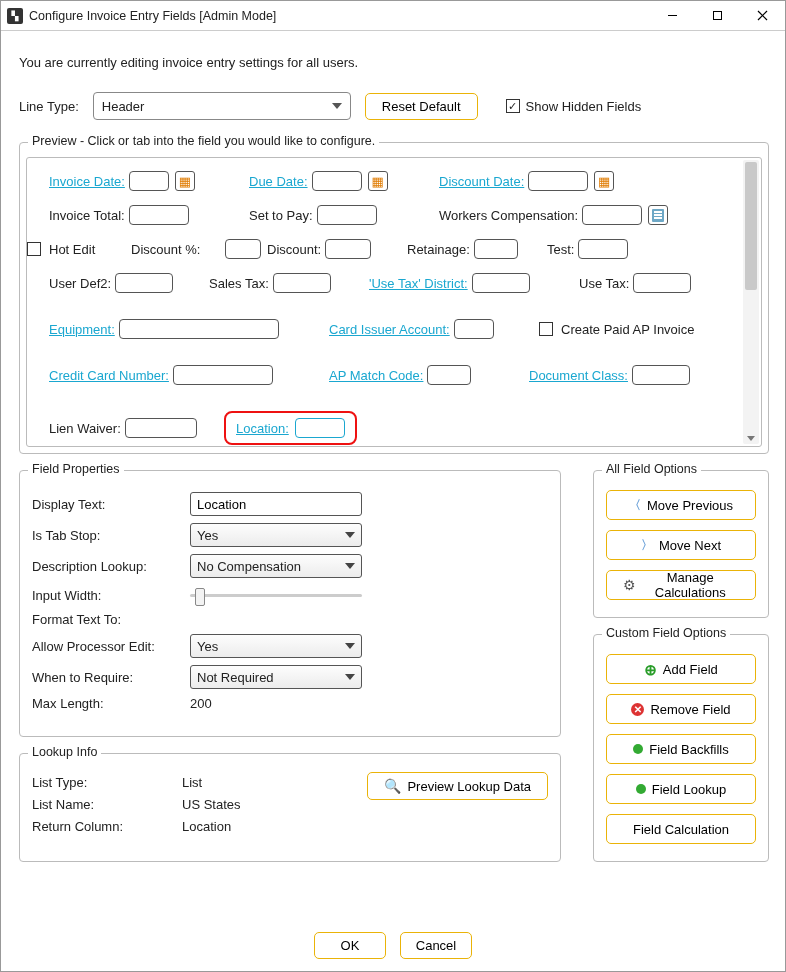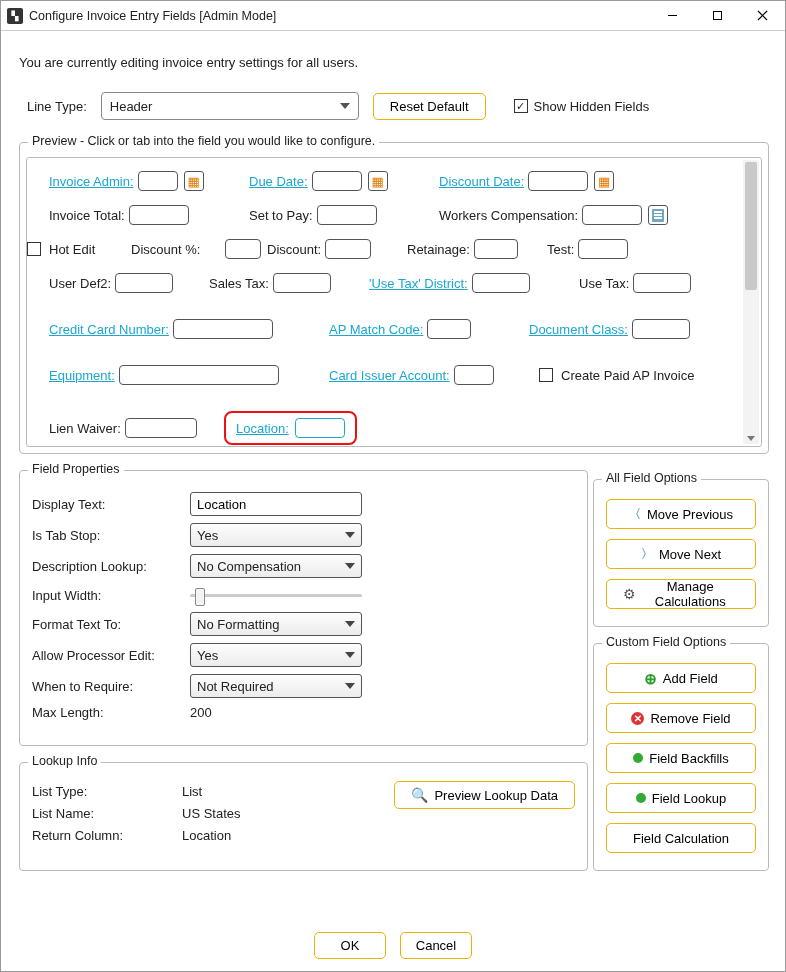--- a/index.html
+++ b/index.html
@@ -46,7 +46,7 @@
   .info-line { margin: 10px 0 22px 0; font-size: 13px; }
 
   .toprow { display: flex; align-items: center; gap: 14px; margin-bottom: 22px; }
-  .toprow label.lbl { font-size: 13px; margin-left: 8px; }
+  .toprow label.lbl { font-size: 13px; }
   .select-lt {
     width: 258px; height: 28px;
     border: 1px solid #888; border-radius: 4px;

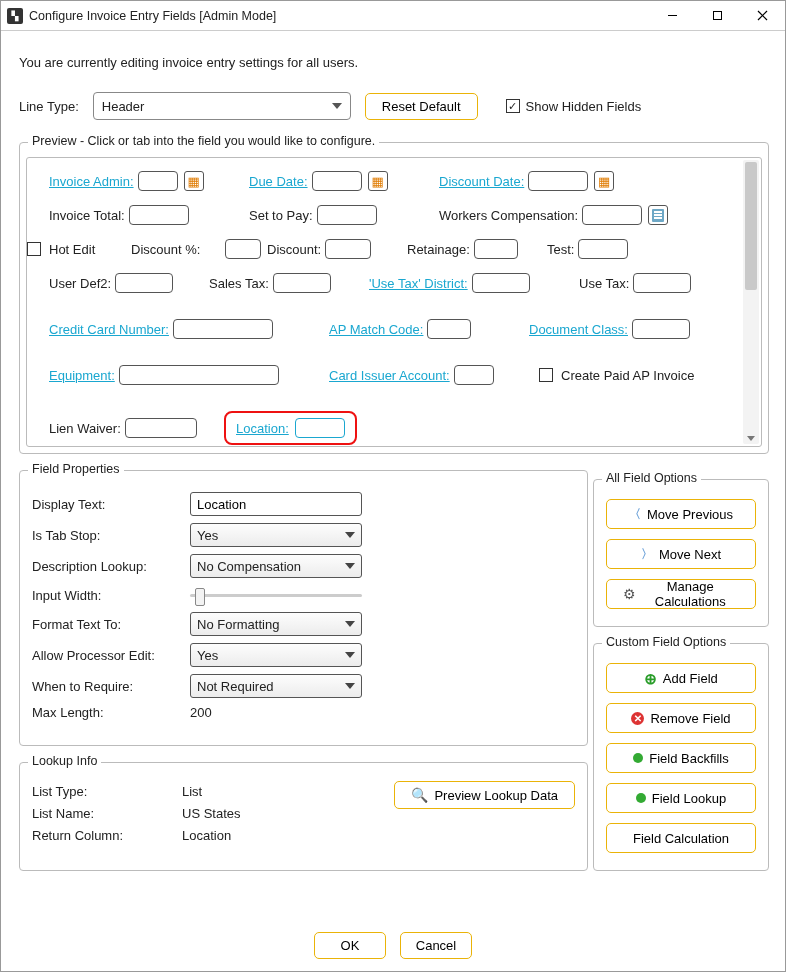--- a/index.html
+++ b/index.html
@@ -238,7 +238,7 @@
 
         <div class="prow" style="gap:0;">
           <span class="pf" style="width:200px;">
-            <span class="plabel plink">Invoice Admin:</span>
+            <span class="plabel plink">Invoice Date:</span>
             <span class="pinput" style="width:40px;"></span>
             <span class="cal-icon">
                 <span class="calglyph">▦</span>

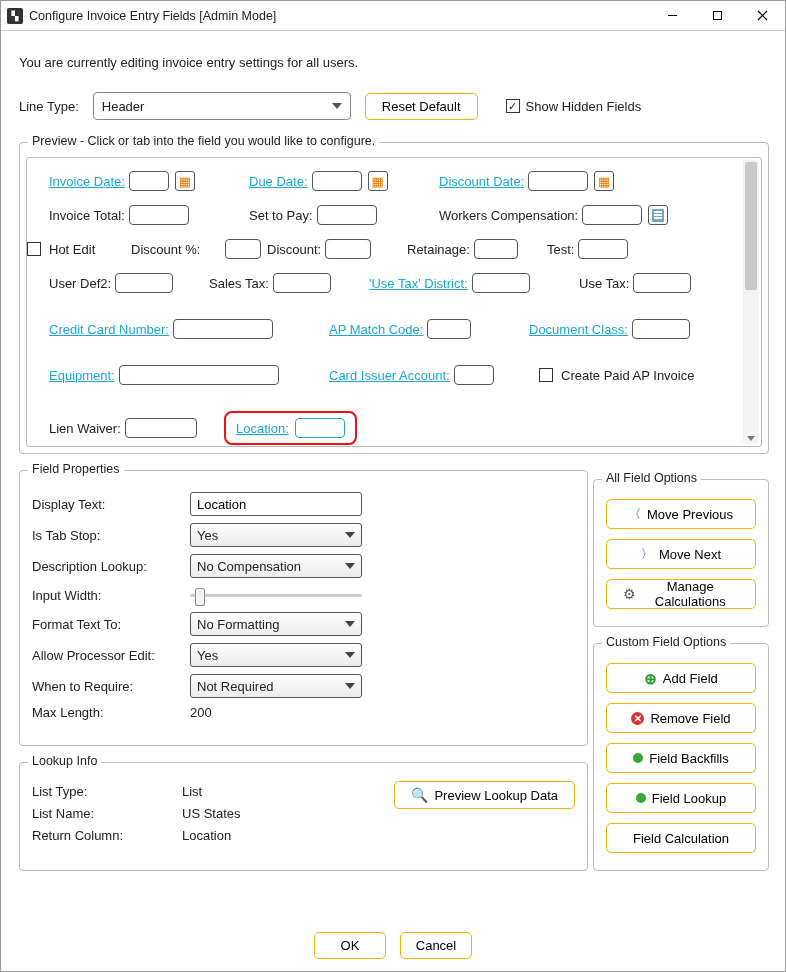--- a/index.html
+++ b/index.html
@@ -322,6 +322,21 @@
 
         <div class="prow" style="gap:0; margin-top:26px;">
           <span class="pf" style="width:280px;">
+            <span class="plabel plink">Equipment:</span>
+            <span class="pinput" style="width:160px;"></span>
+          </span>
+          <span class="pf" style="width:210px;">
+            <span class="plabel plink">Card Issuer Account:</span>
+            <span class="pinput" style="width:40px;"></span>
+          </span>
+          <span class="pf">
+            <span class="chkbox"></span>
+            <span class="plabel" style="margin-left:4px;">Create Paid AP Invoice</span>
+          </span>
+        </div>
+
+        <div class="prow" style="gap:0; margin-top:26px;">
+          <span class="pf" style="width:280px;">
             <span class="plabel plink">Credit Card Number:</span>
             <span class="pinput" style="width:100px;"></span>
           </span>
@@ -332,21 +347,6 @@
           <span class="pf">
             <span class="plabel plink">Document Class:</span>
             <span class="pinput" style="width:58px;"></span>
-          </span>
-        </div>
-
-        <div class="prow" style="gap:0; margin-top:26px;">
-          <span class="pf" style="width:280px;">
-            <span class="plabel plink">Equipment:</span>
-            <span class="pinput" style="width:160px;"></span>
-          </span>
-          <span class="pf" style="width:210px;">
-            <span class="plabel plink">Card Issuer Account:</span>
-            <span class="pinput" style="width:40px;"></span>
-          </span>
-          <span class="pf">
-            <span class="chkbox"></span>
-            <span class="plabel" style="margin-left:4px;">Create Paid AP Invoice</span>
           </span>
         </div>
 

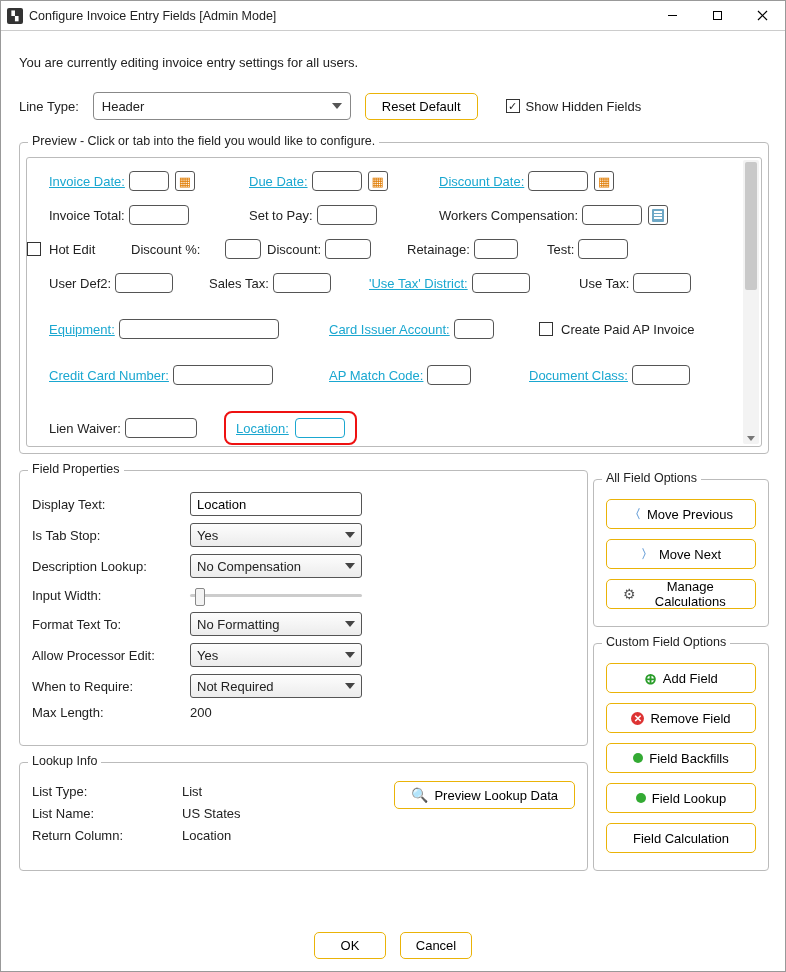--- a/index.html
+++ b/index.html
@@ -142,7 +142,7 @@
   }
 
   
-  .lower { display: flex; gap: 5px; align-items: flex-end; }
+  .lower { display: flex; gap: 32px; align-items: center; }
   .leftcol { flex: 1; }
   .rightcol { width: 176px; }
 

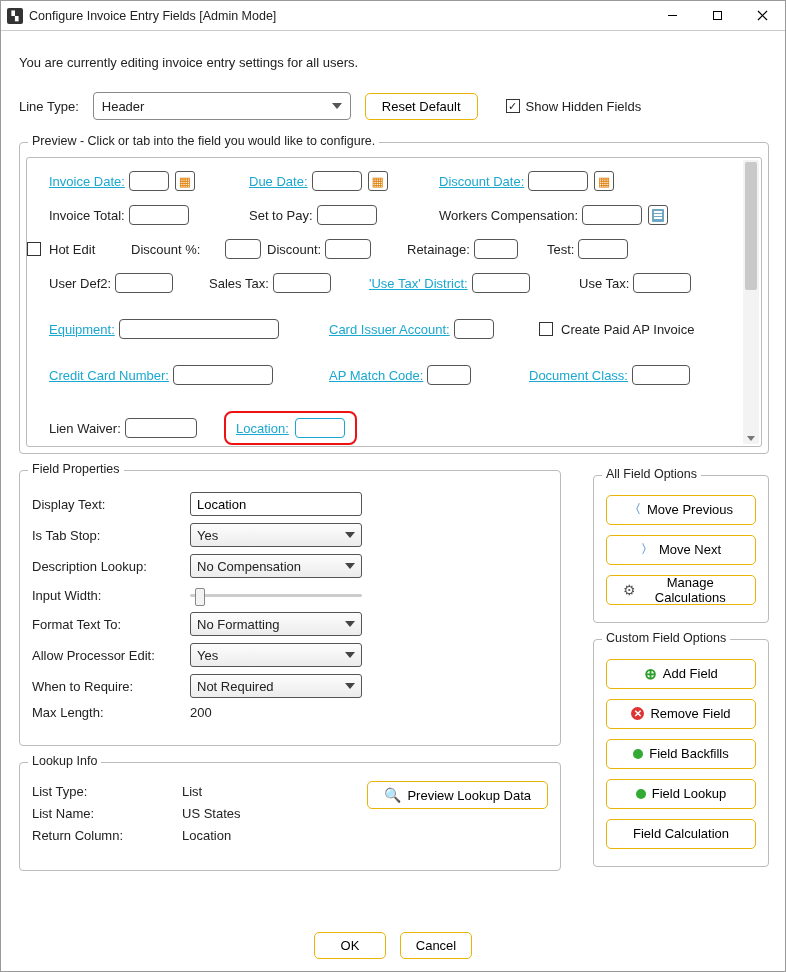--- a/index.html
+++ b/index.html
@@ -398,10 +398,6 @@
         </div>
         <div class="fprop-row">
           <span class="flabel">Format Text To:</span>
-          <div class="dd">
-            <span>No Formatting</span>
-            <span class="caret"></span>
-          </div>
         </div>
         <div class="fprop-row">
           <span class="flabel">Allow Processor Edit:</span>

